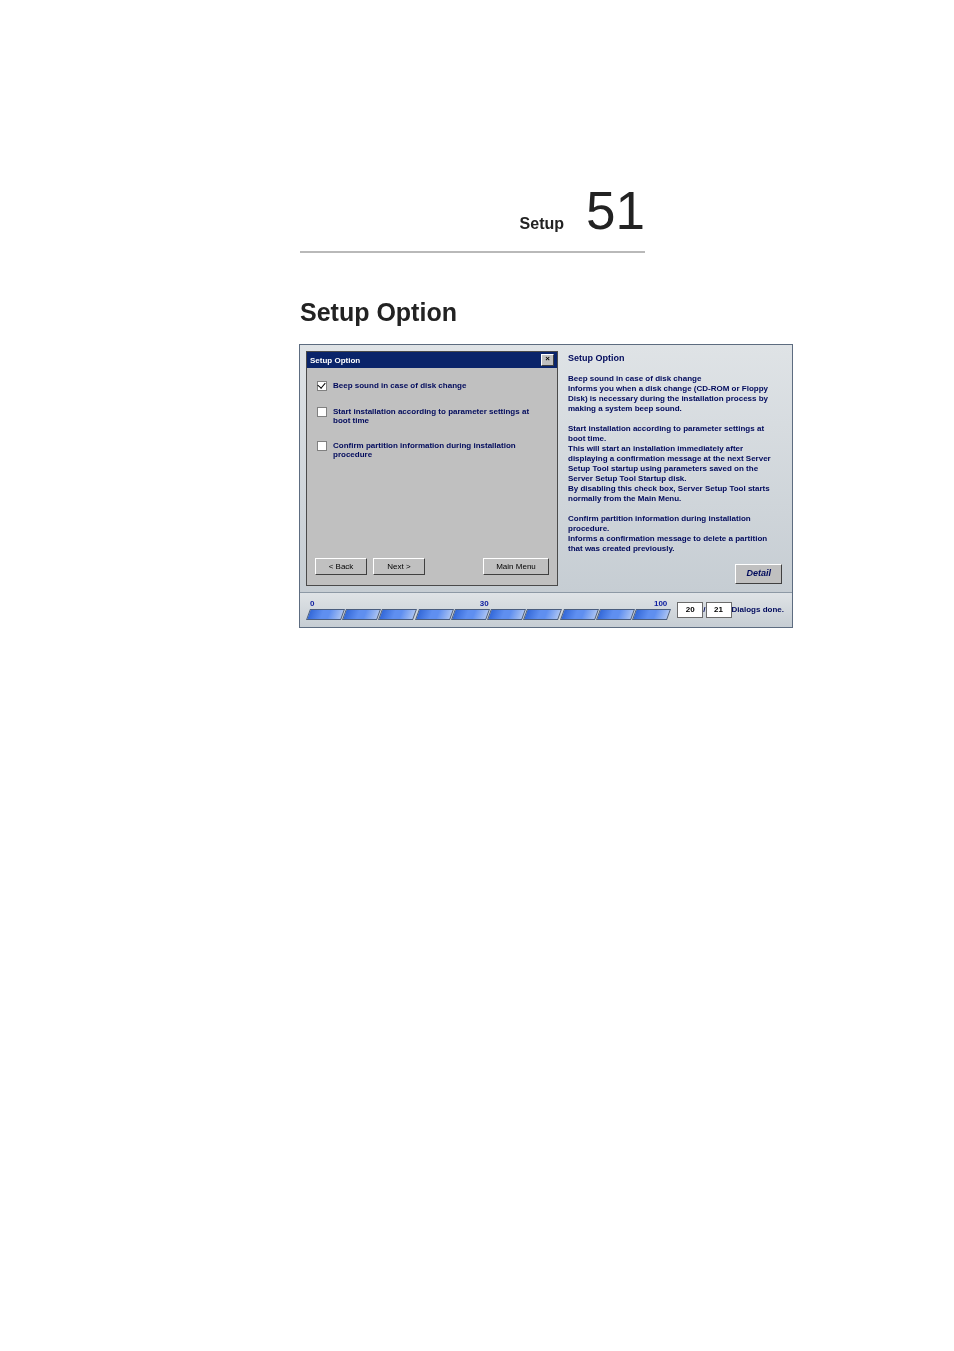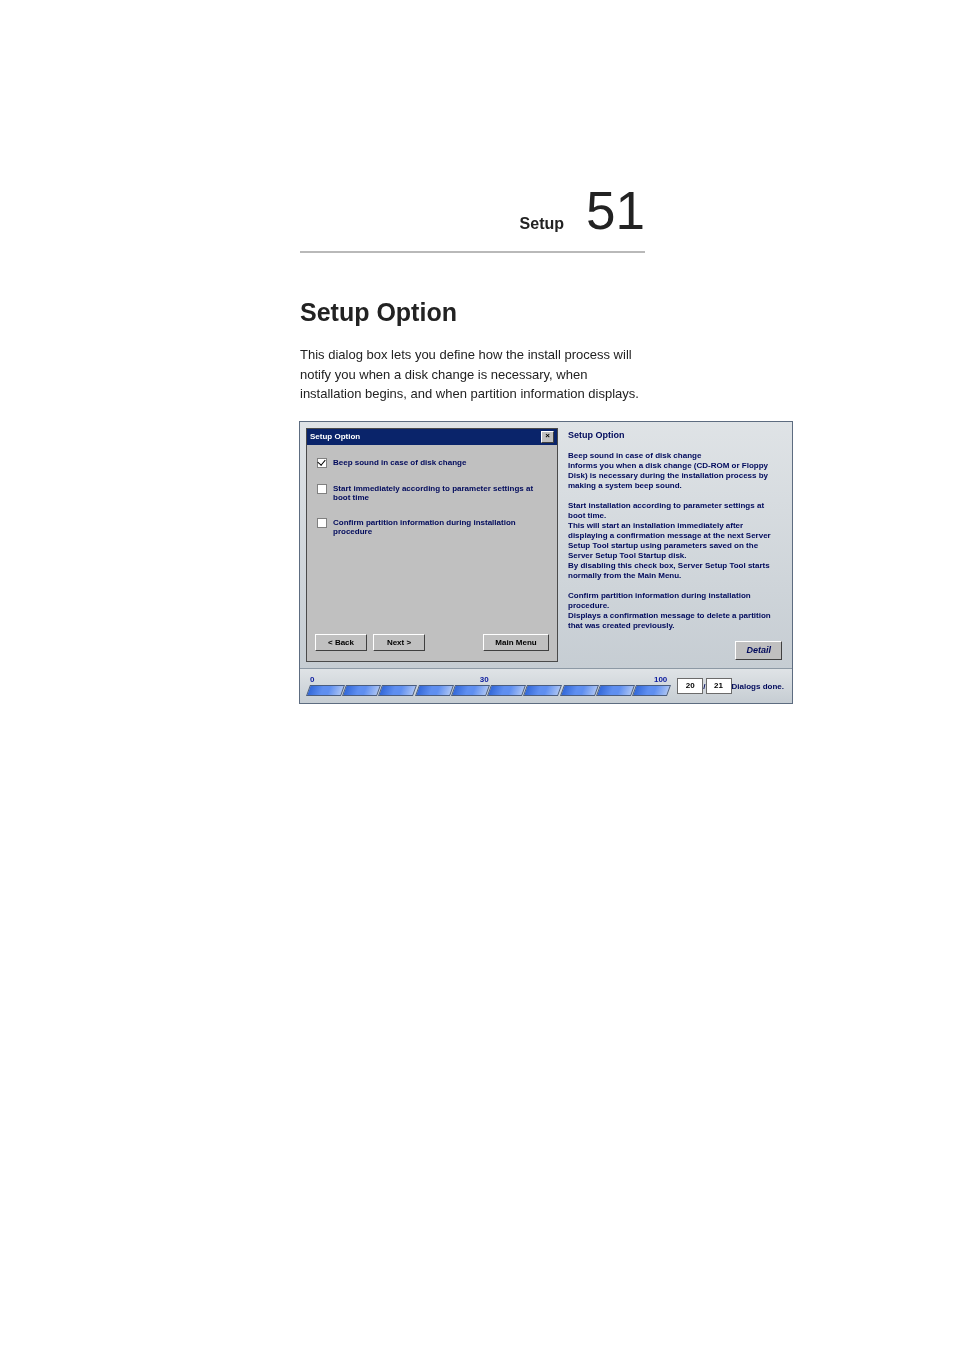--- a/index.html
+++ b/index.html
@@ -238,7 +238,6 @@
   <hr class="hr">
 
   <h2 class="section-title">Setup Option</h2>
-  <p class="section-text">This dialog box lets you define how the install process will notify you when a disk change is necessary, when installation begins, and when partition information displays.</p>
 
   <div class="app-wrap">
     <div class="app-body">

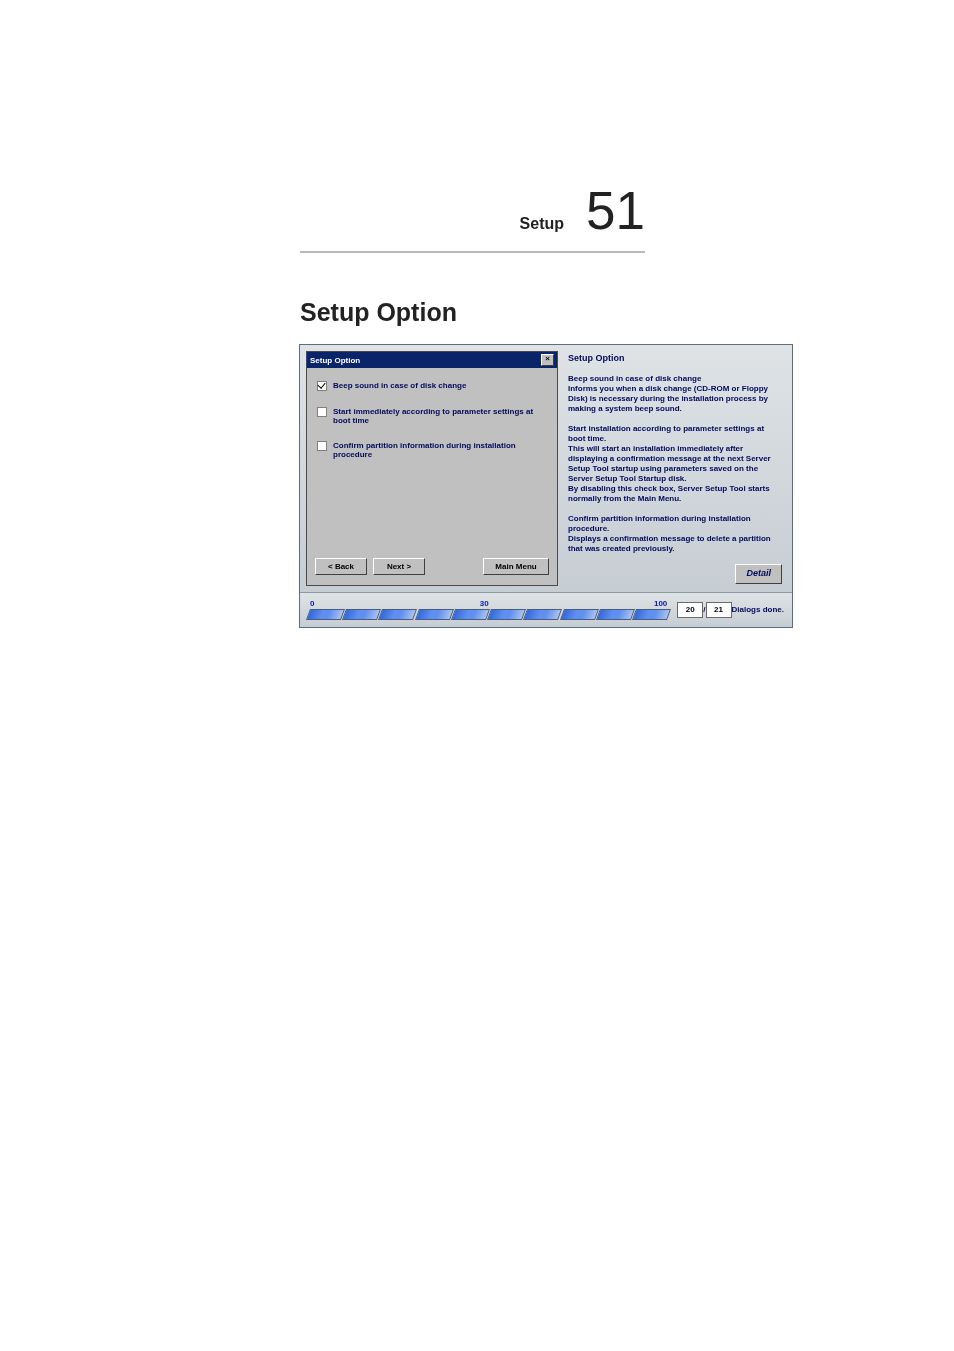--- a/index.html
+++ b/index.html
@@ -254,7 +254,7 @@
           </div>
           <div class="chk-row">
             <span class="chk"></span>
-            <span>Start immediately according to parameter settings at boot time</span>
+            <span>Start installation according to parameter settings at boot time</span>
           </div>
           <div class="chk-row">
             <span class="chk"></span>

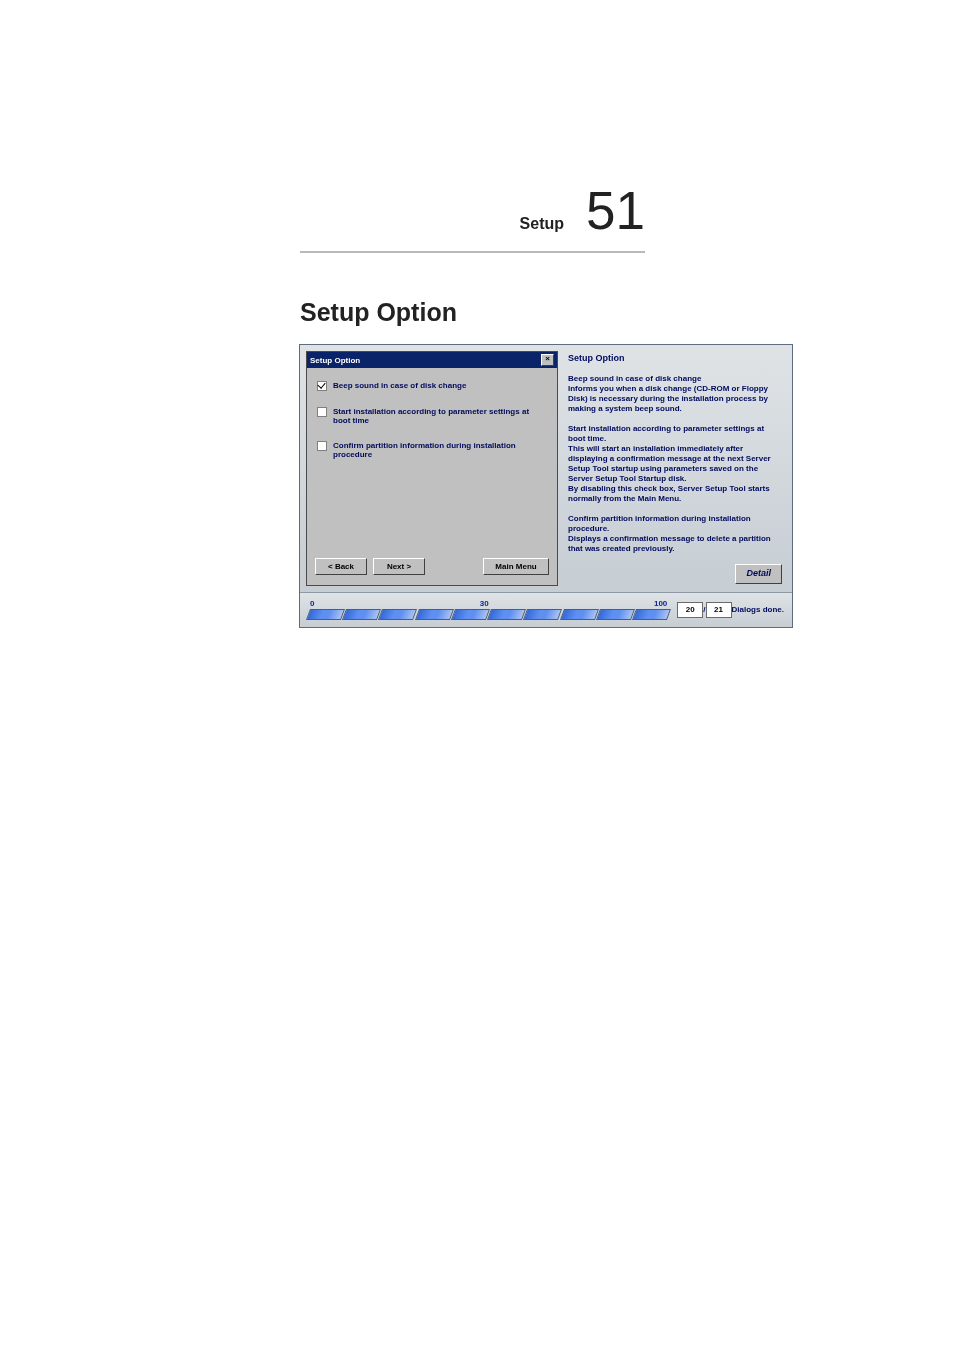--- a/index.html
+++ b/index.html
@@ -277,7 +277,7 @@
   This will start an installation immediately after displaying a confirmation message at the next Server Setup Tool startup using parameters saved on the Server Setup Tool Startup disk.
   By disabling this check box, Server Setup Tool starts normally from the Main Menu.</div>
         <div class="right-block" style="white-space:pre-line">Confirm partition information during installation procedure.
-  Displays a confirmation message to delete a partition that was created previously.</div>
+  Informs a confirmation message to delete a partition that was created previously.</div>
         <div class="detail-btn-row">
           <div class="detail-btn">Detail</div>
         </div>

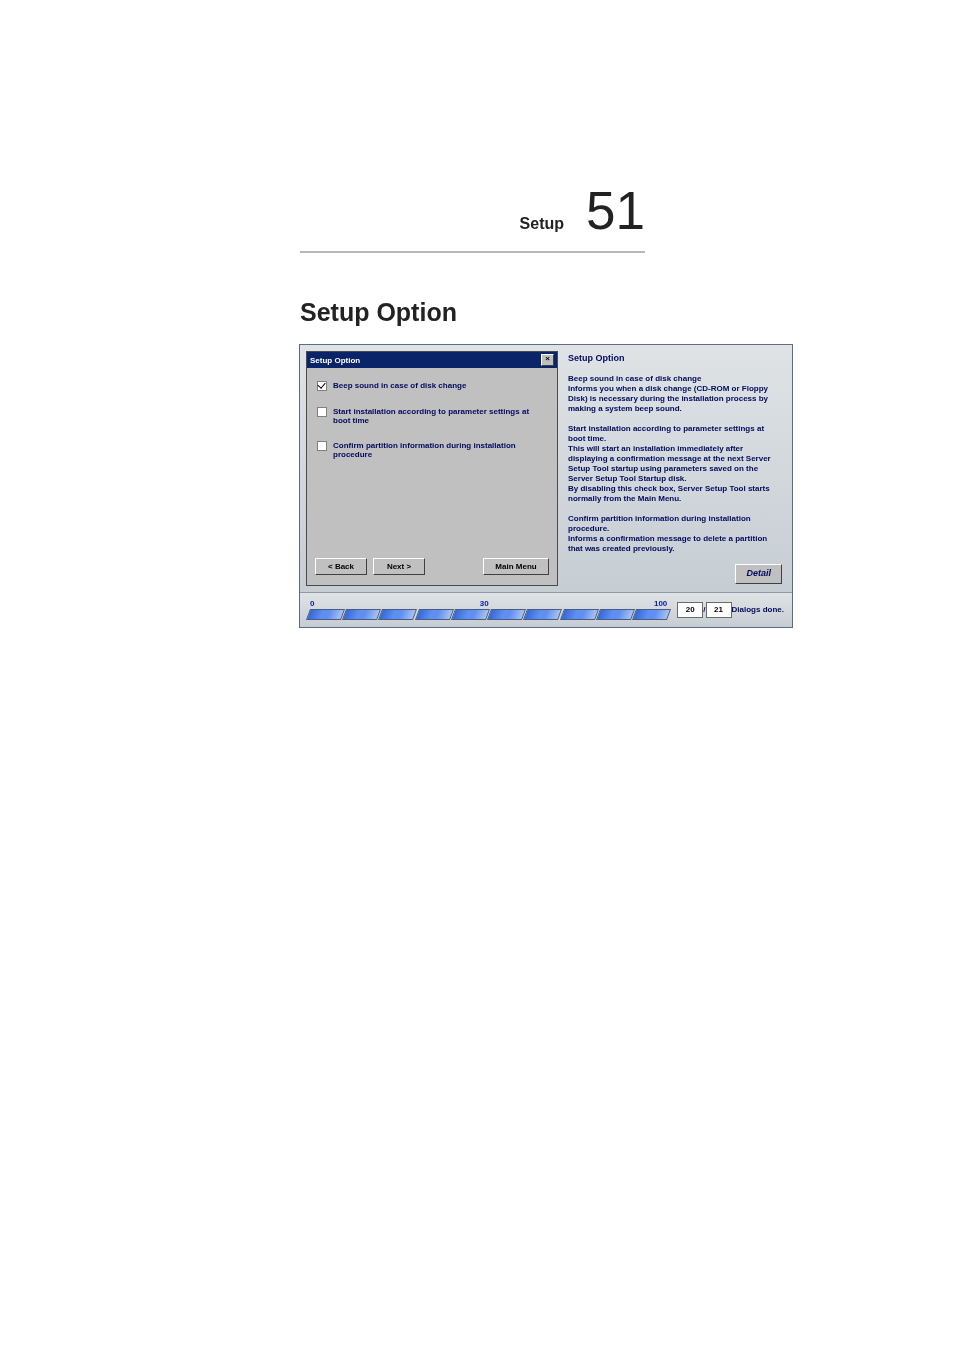--- a/index.html
+++ b/index.html
@@ -133,7 +133,7 @@
   }
   .win-btn {
     font-size: 8px;
-    font-weight: 700;
+    font-weight: 400;
     color: #000;
     background: #c0c0c0;
     border: 1px solid #fff;

